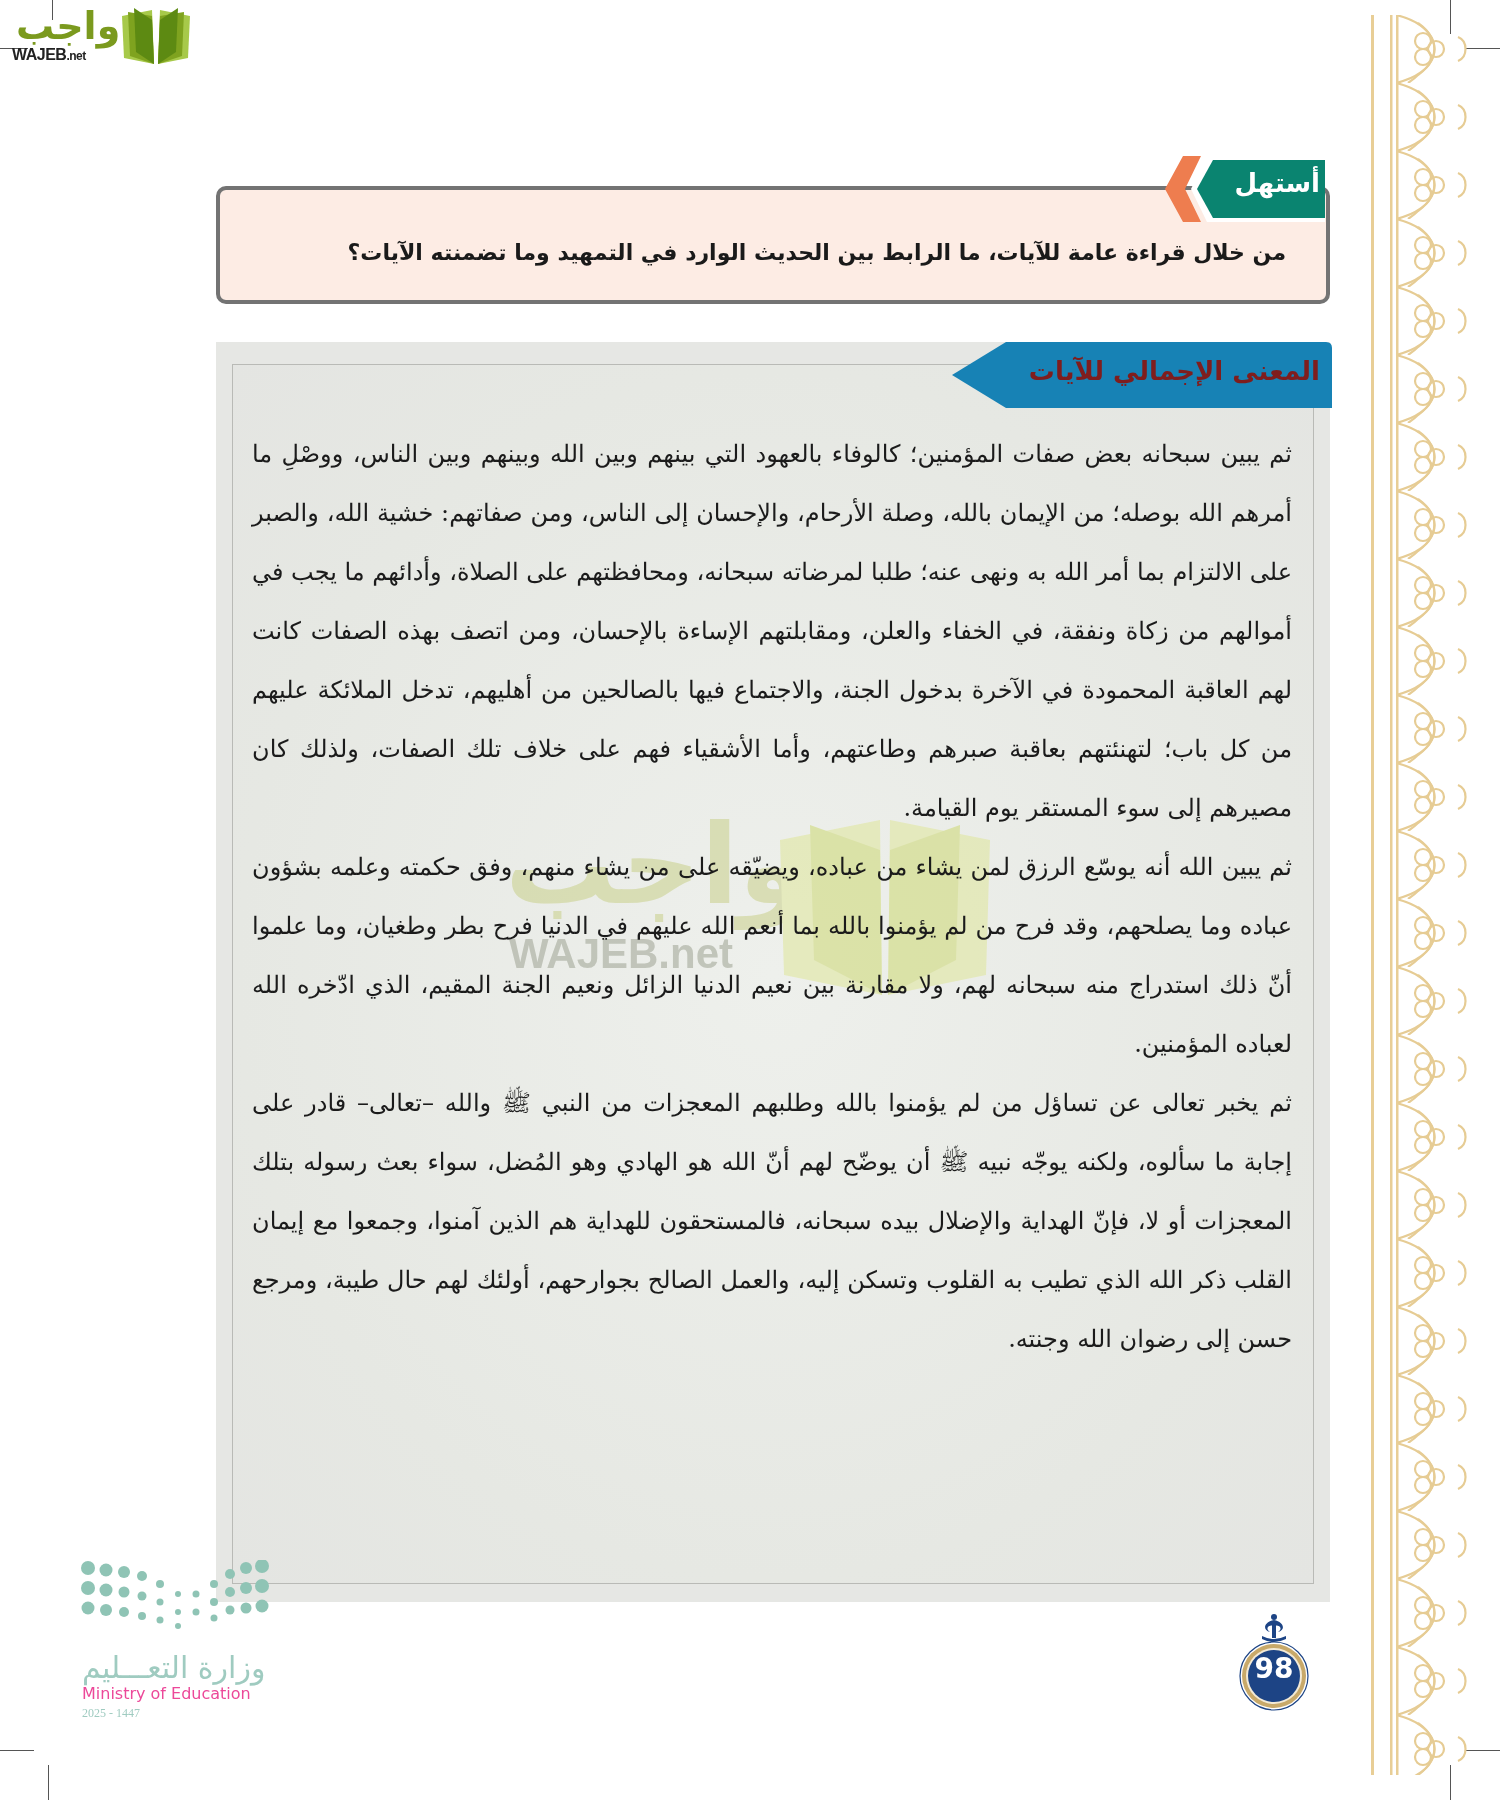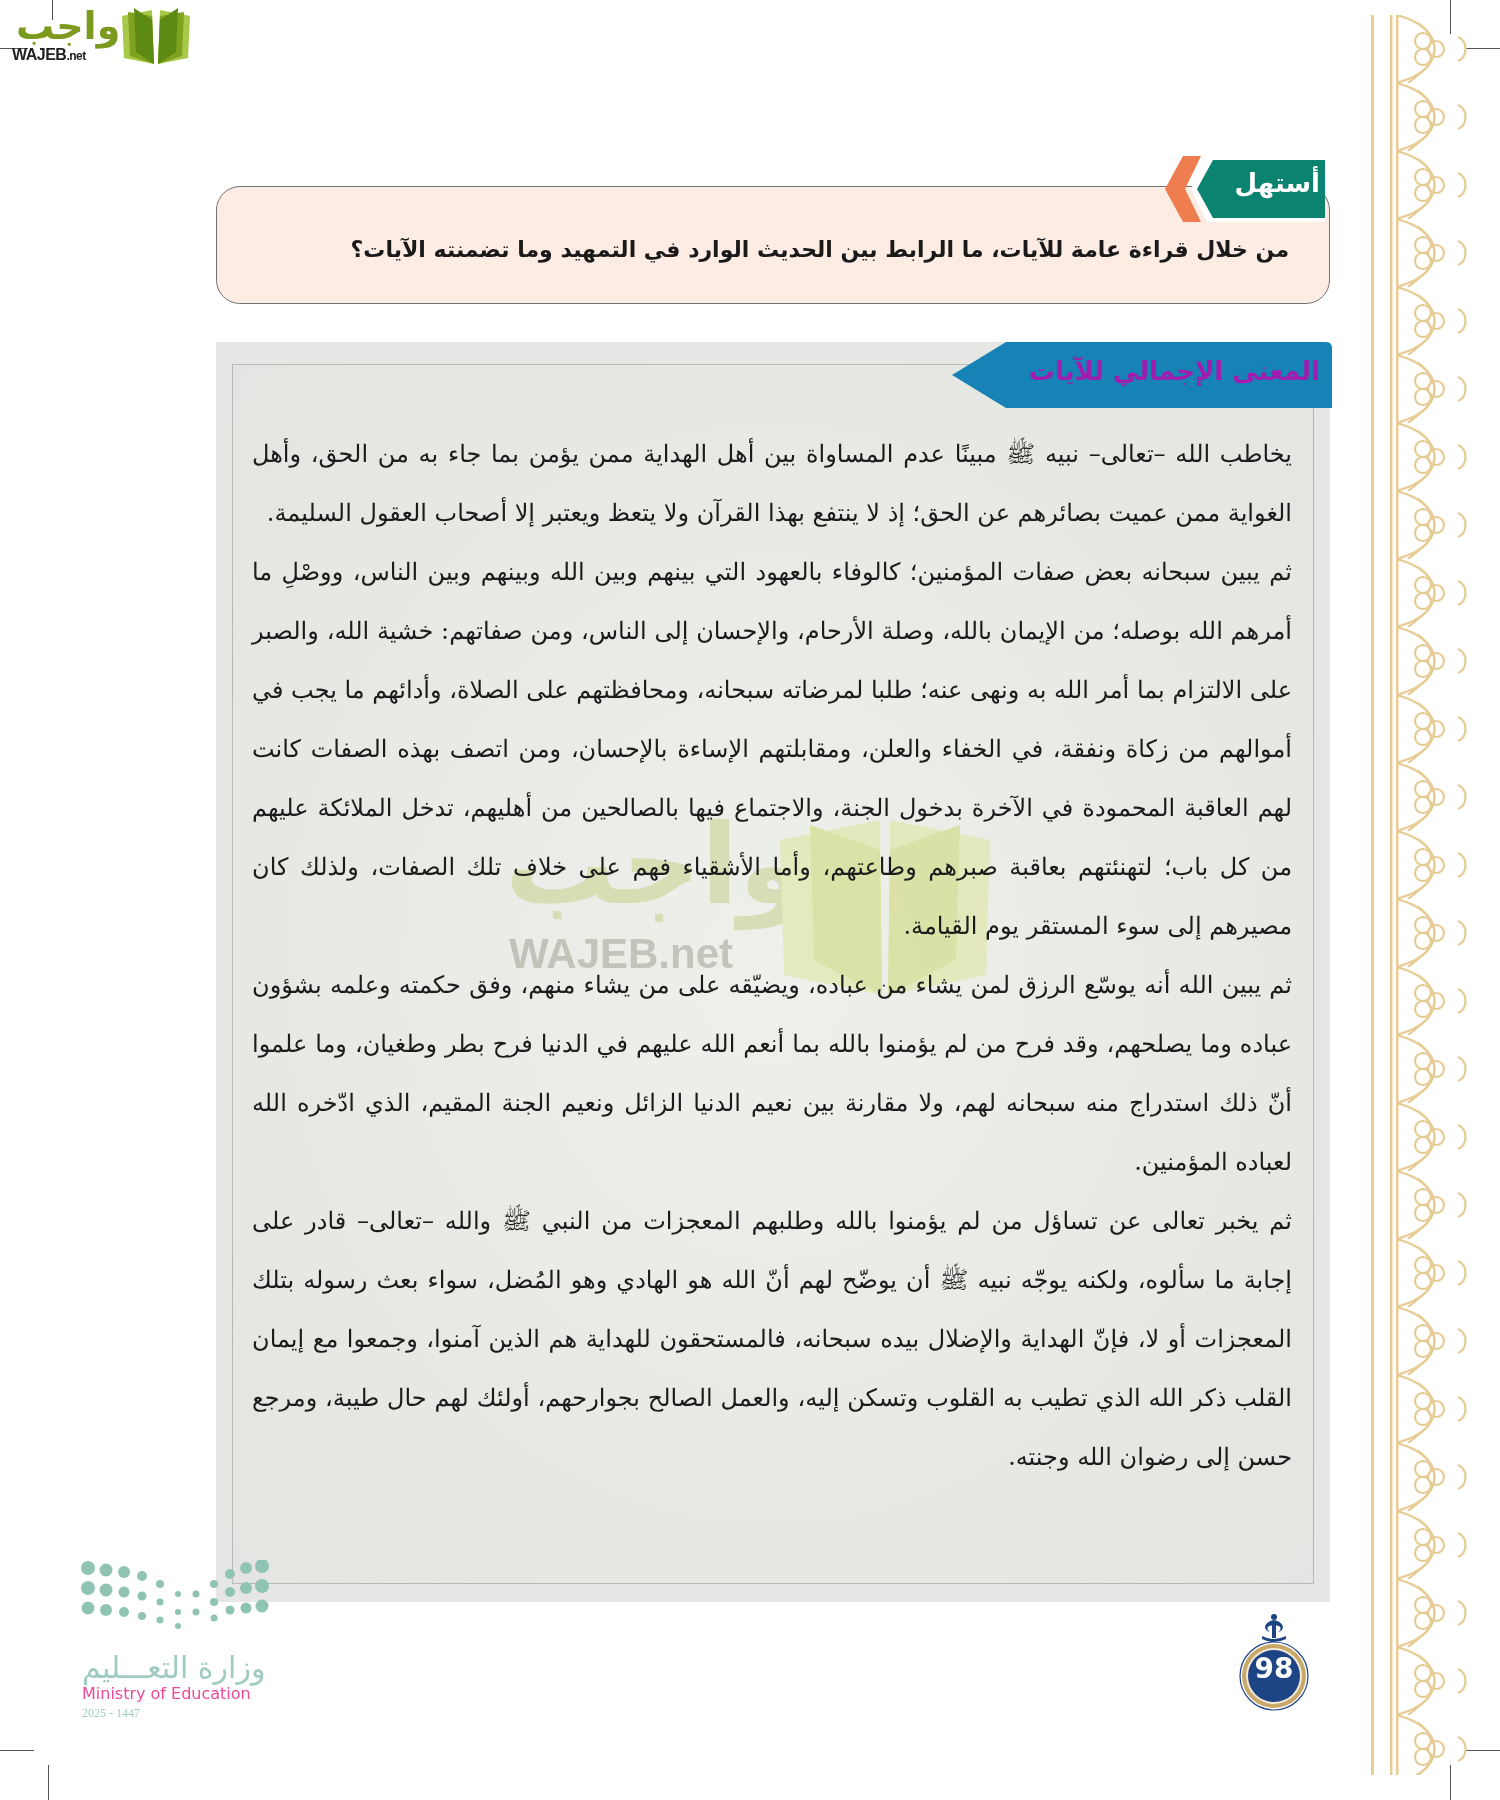--- a/index.html
+++ b/index.html
@@ -23,7 +23,7 @@
     
     .start-box {
       position: absolute; left: 216px; top: 186px; width: 1114px; height: 118px;
-      background: #fdece4; border: 1px solid #737373; border-radius: 24px;
+      background: #fdece4; border: 4px solid #737373; border-radius: 10px;
       box-sizing: border-box;
     }
     .start-question {

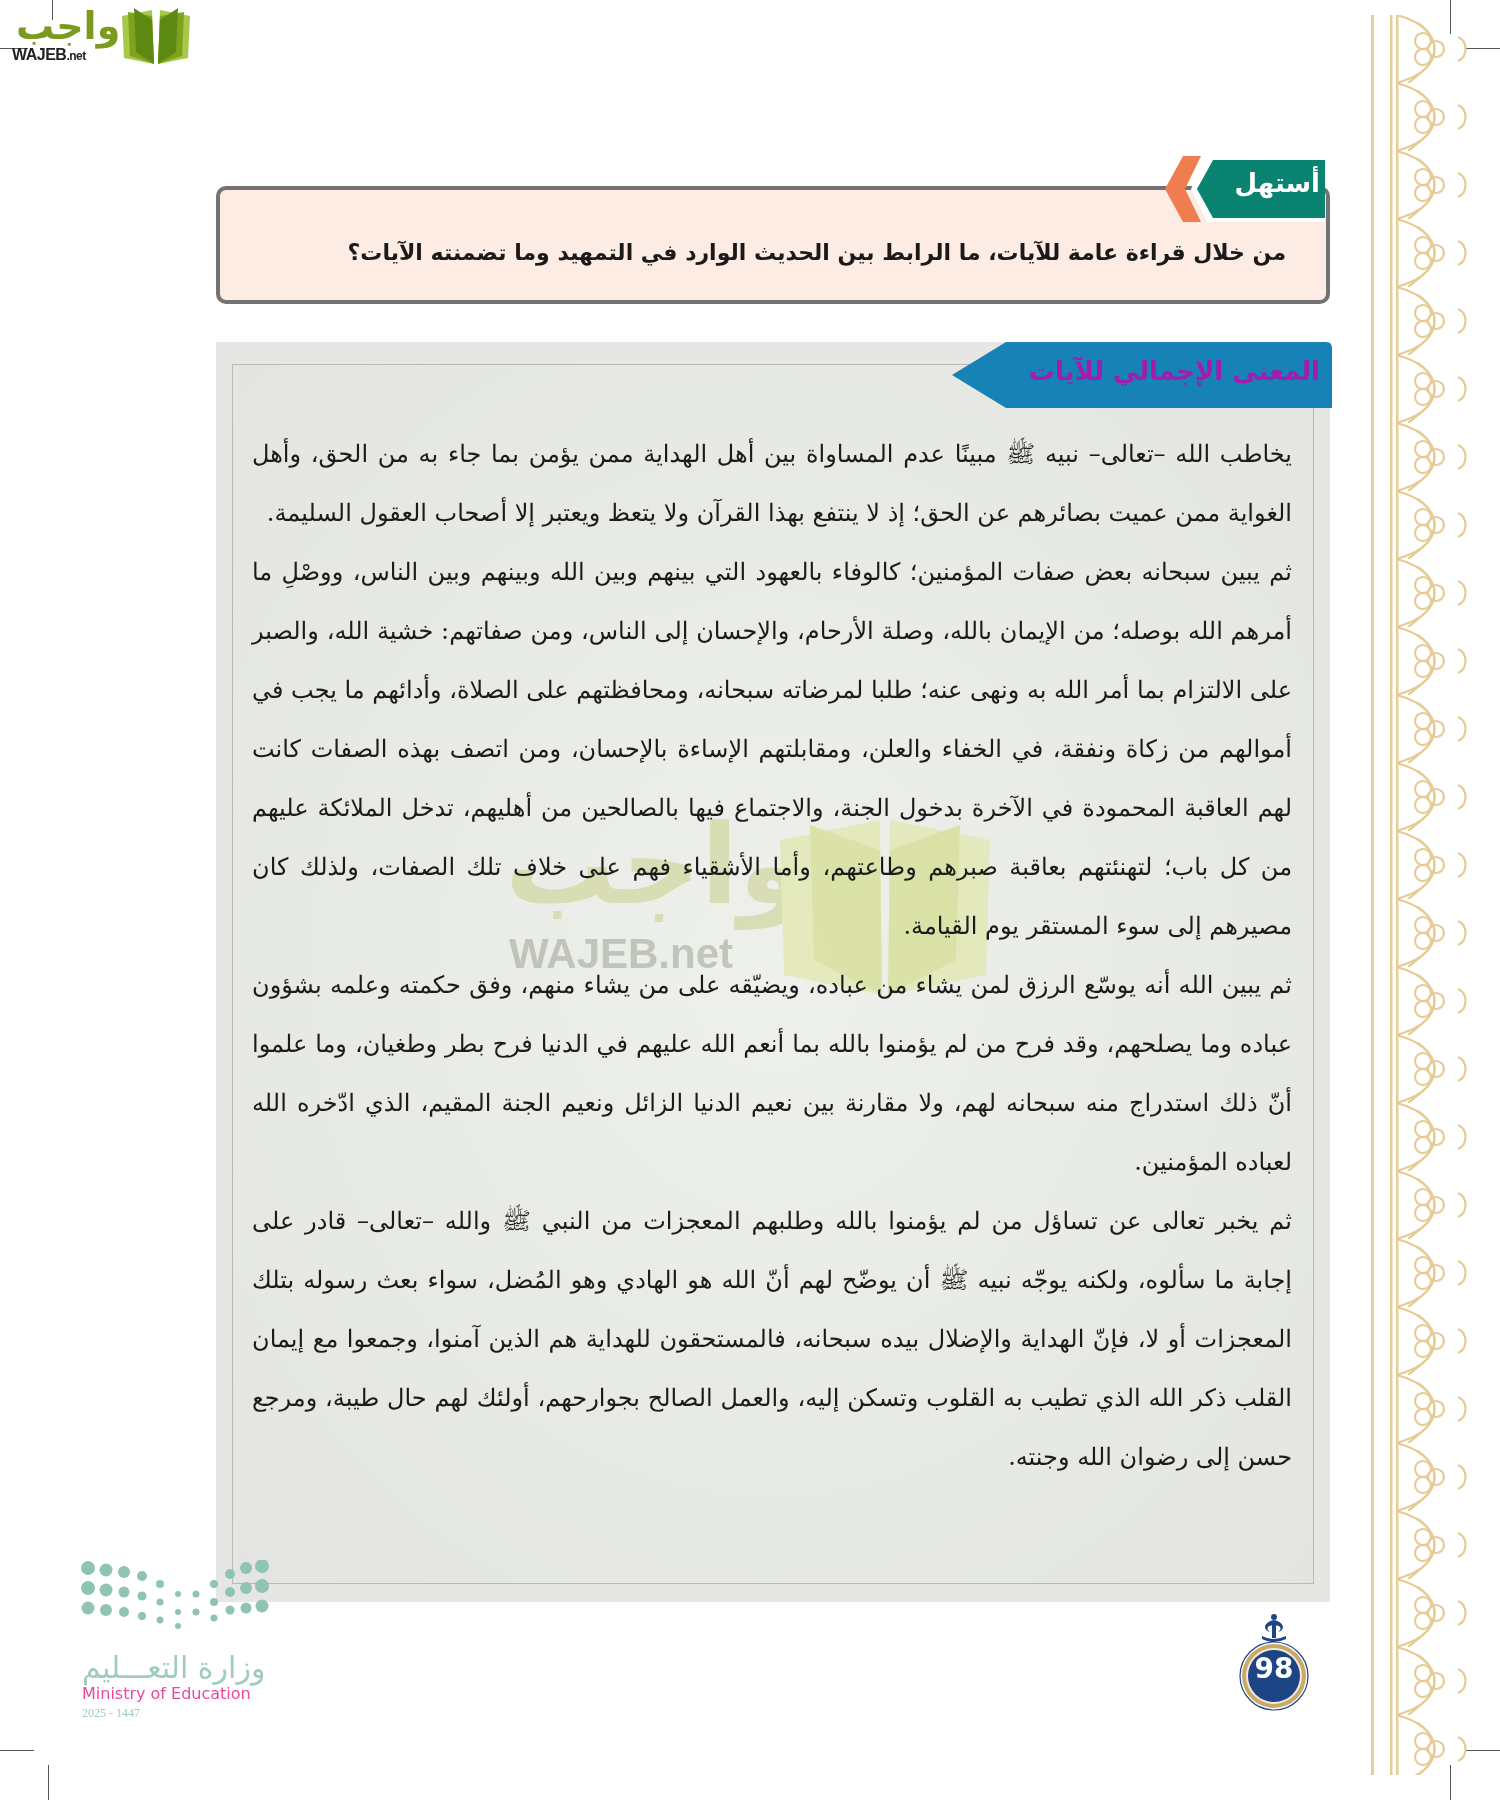--- a/index.html
+++ b/index.html
@@ -53,7 +53,7 @@
     .meaning-tab { position: absolute; left: 950px; top: 340px; width: 382px; height: 68px; }
     .meaning-tab-label {
       position: absolute; left: 1010px; top: 356px; width: 310px; text-align: right;
-      color: #a21caf; font-size: 26px; font-weight: bold; direction: rtl;
+      color: #7f1d1d; font-size: 26px; font-weight: bold; direction: rtl;
       font-family: "DejaVu Sans", sans-serif;
     }
     .meaning-body {

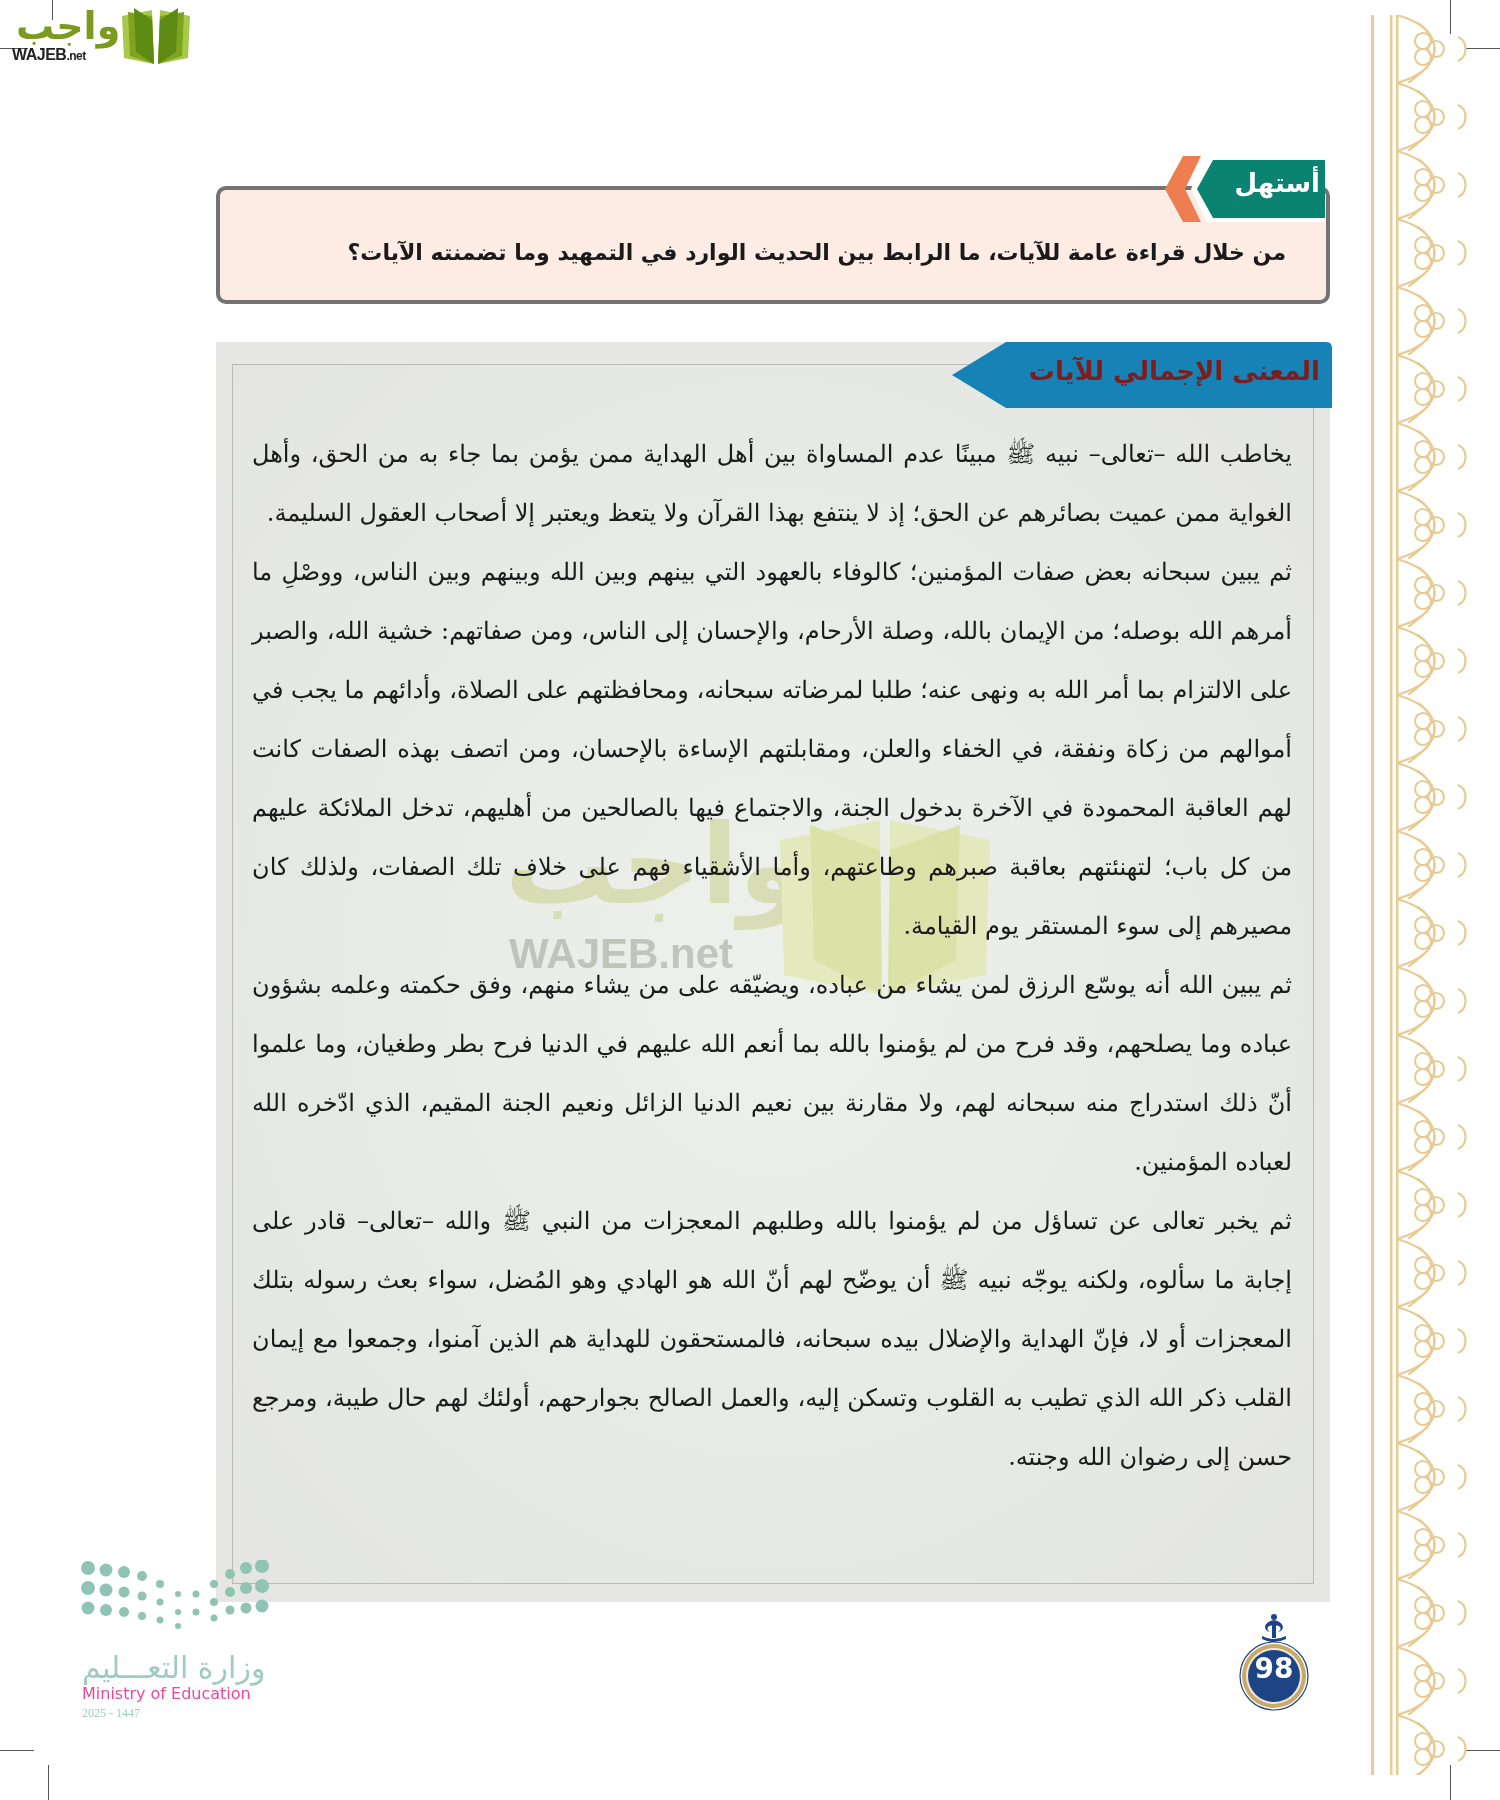--- a/index.html
+++ b/index.html
@@ -156,7 +156,6 @@
 </div>
 
 <div class="meaning-body">
-  <p>يخاطب الله –تعالى– نبيه ﷺ مبينًا عدم المساواة بين أهل الهداية ممن يؤمن بما جاء به من الحق، وأهل الغواية ممن عميت بصائرهم عن الحق؛ إذ لا ينتفع بهذا القرآن ولا يتعظ ويعتبر إلا أصحاب العقول السليمة.</p>
   <p>ثم يبين سبحانه بعض صفات المؤمنين؛ كالوفاء بالعهود التي بينهم وبين الله وبينهم وبين الناس، ووصْلِ ما أمرهم الله بوصله؛ من الإيمان بالله، وصلة الأرحام، والإحسان إلى الناس، ومن صفاتهم: خشية الله، والصبر على الالتزام بما أمر الله به ونهى عنه؛ طلبا لمرضاته سبحانه، ومحافظتهم على الصلاة، وأدائهم ما يجب في أموالهم من زكاة ونفقة، في الخفاء والعلن، ومقابلتهم الإساءة بالإحسان، ومن اتصف بهذه الصفات كانت لهم العاقبة المحمودة في الآخرة بدخول الجنة، والاجتماع فيها بالصالحين من أهليهم، تدخل الملائكة عليهم من كل باب؛ لتهنئتهم بعاقبة صبرهم وطاعتهم، وأما الأشقياء فهم على خلاف تلك الصفات، ولذلك كان مصيرهم إلى سوء المستقر يوم القيامة.</p>
   <p>ثم يبين الله أنه يوسّع الرزق لمن يشاء من عباده، ويضيّقه على من يشاء منهم، وفق حكمته وعلمه بشؤون عباده وما يصلحهم، وقد فرح من لم يؤمنوا بالله بما أنعم الله عليهم في الدنيا فرح بطر وطغيان، وما علموا أنّ ذلك استدراج منه سبحانه لهم، ولا مقارنة بين نعيم الدنيا الزائل ونعيم الجنة المقيم، الذي ادّخره الله لعباده المؤمنين.</p>
   <p>ثم يخبر تعالى عن تساؤل من لم يؤمنوا بالله وطلبهم المعجزات من النبي ﷺ والله –تعالى– قادر على إجابة ما سألوه، ولكنه يوجّه نبيه ﷺ أن يوضّح لهم أنّ الله هو الهادي وهو المُضل، سواء بعث رسوله بتلك المعجزات أو لا، فإنّ الهداية والإضلال بيده سبحانه، فالمستحقون للهداية هم الذين آمنوا، وجمعوا مع إيمان القلب ذكر الله الذي تطيب به القلوب وتسكن إليه، والعمل الصالح بجوارحهم، أولئك لهم حال طيبة، ومرجع حسن إلى رضوان الله وجنته.</p>

